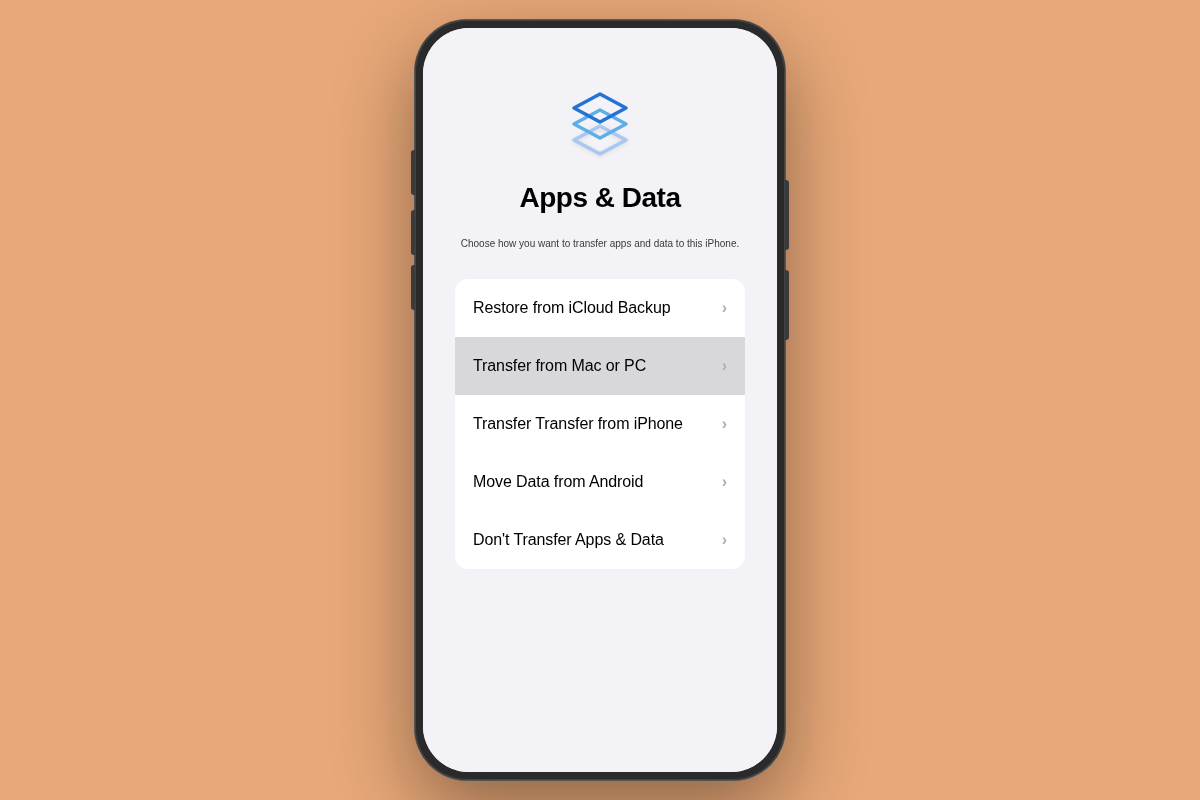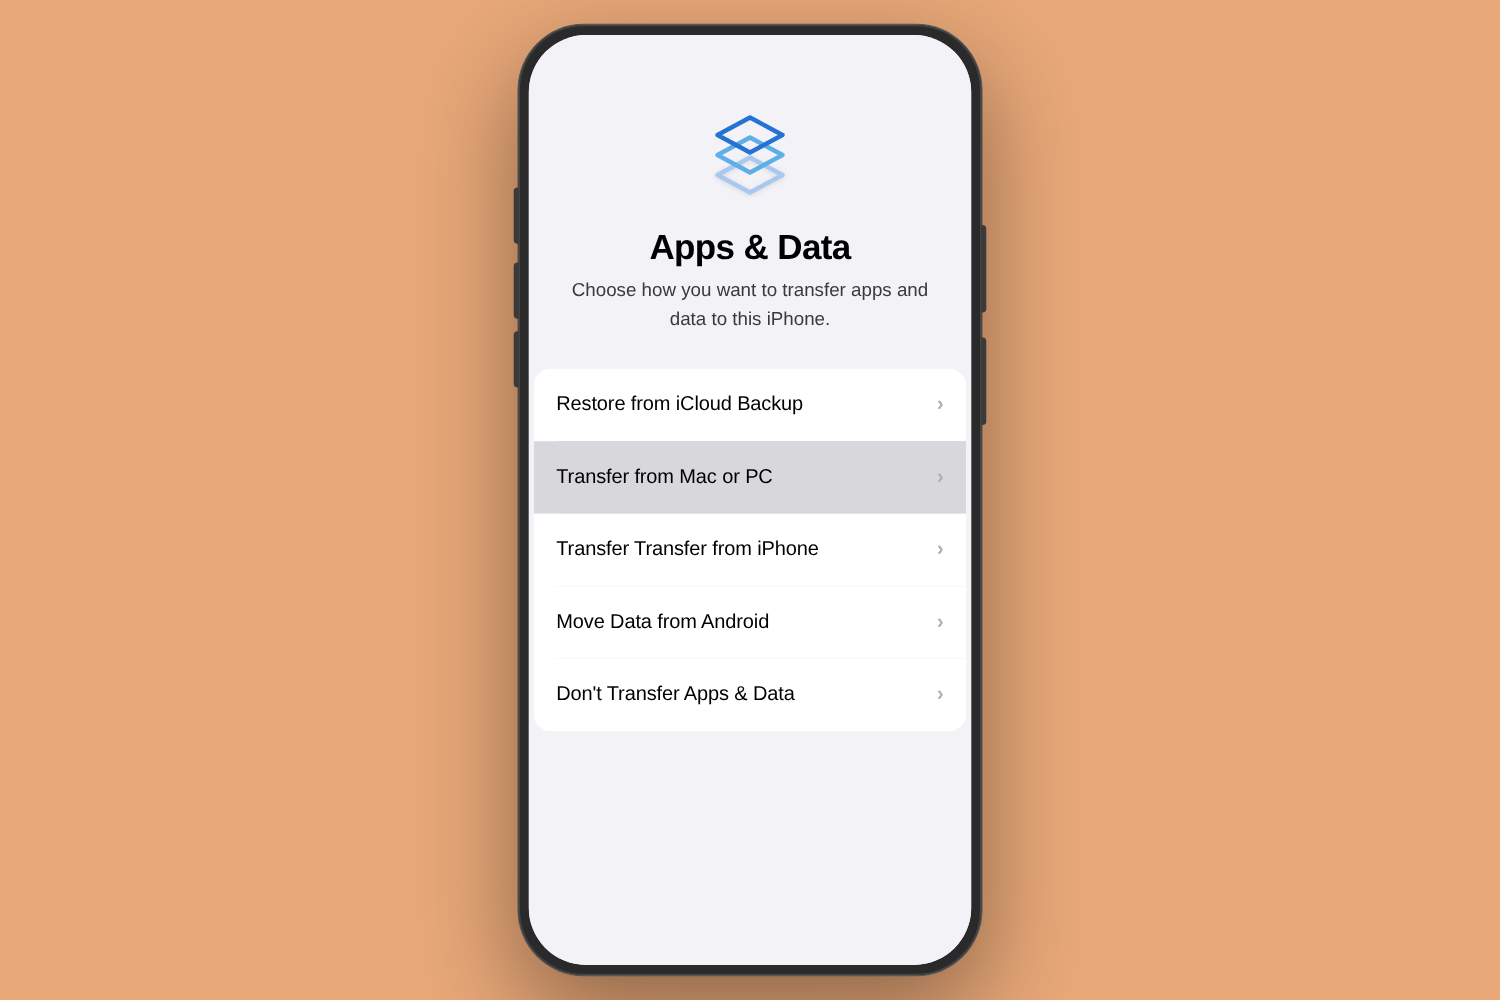--- a/index.html
+++ b/index.html
@@ -84,7 +84,7 @@
       font-size: 28px;
       font-weight: 700;
       color: #000;
-      margin-bottom: 8px;
+      margin-bottom: 22px;
       text-align: center;
       letter-spacing: -0.5px;
     }

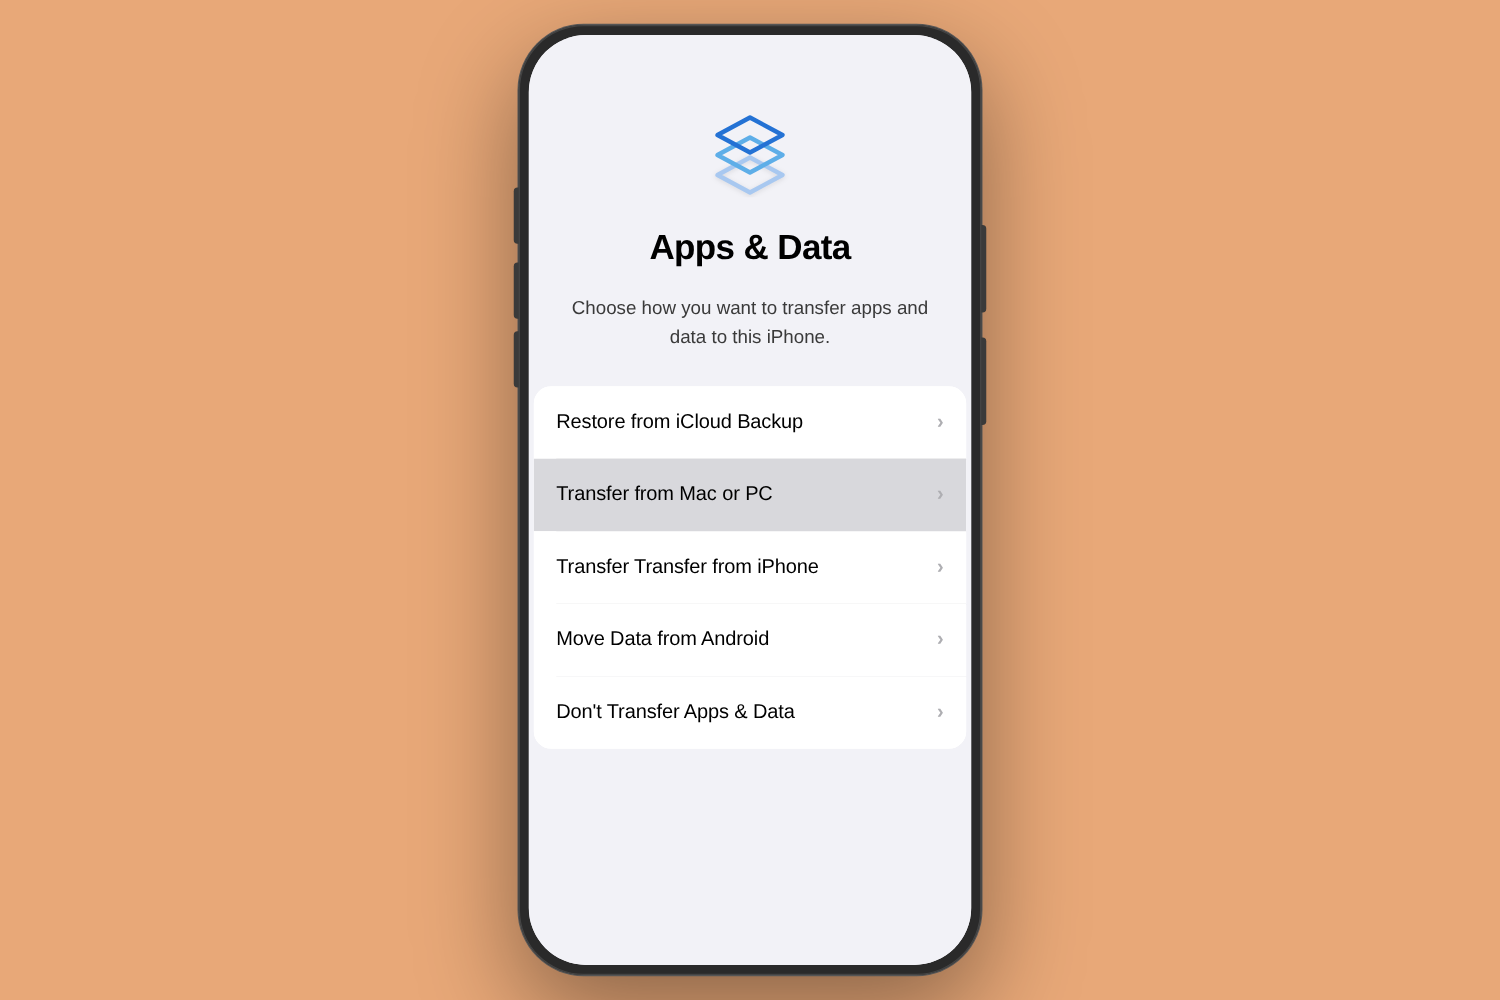--- a/index.html
+++ b/index.html
@@ -90,7 +90,7 @@
     }
 
     .subtitle {
-      font-size: 15px;
+      font-size: 10px;
       color: #3a3a3a;
       text-align: center;
       line-height: 1.5;

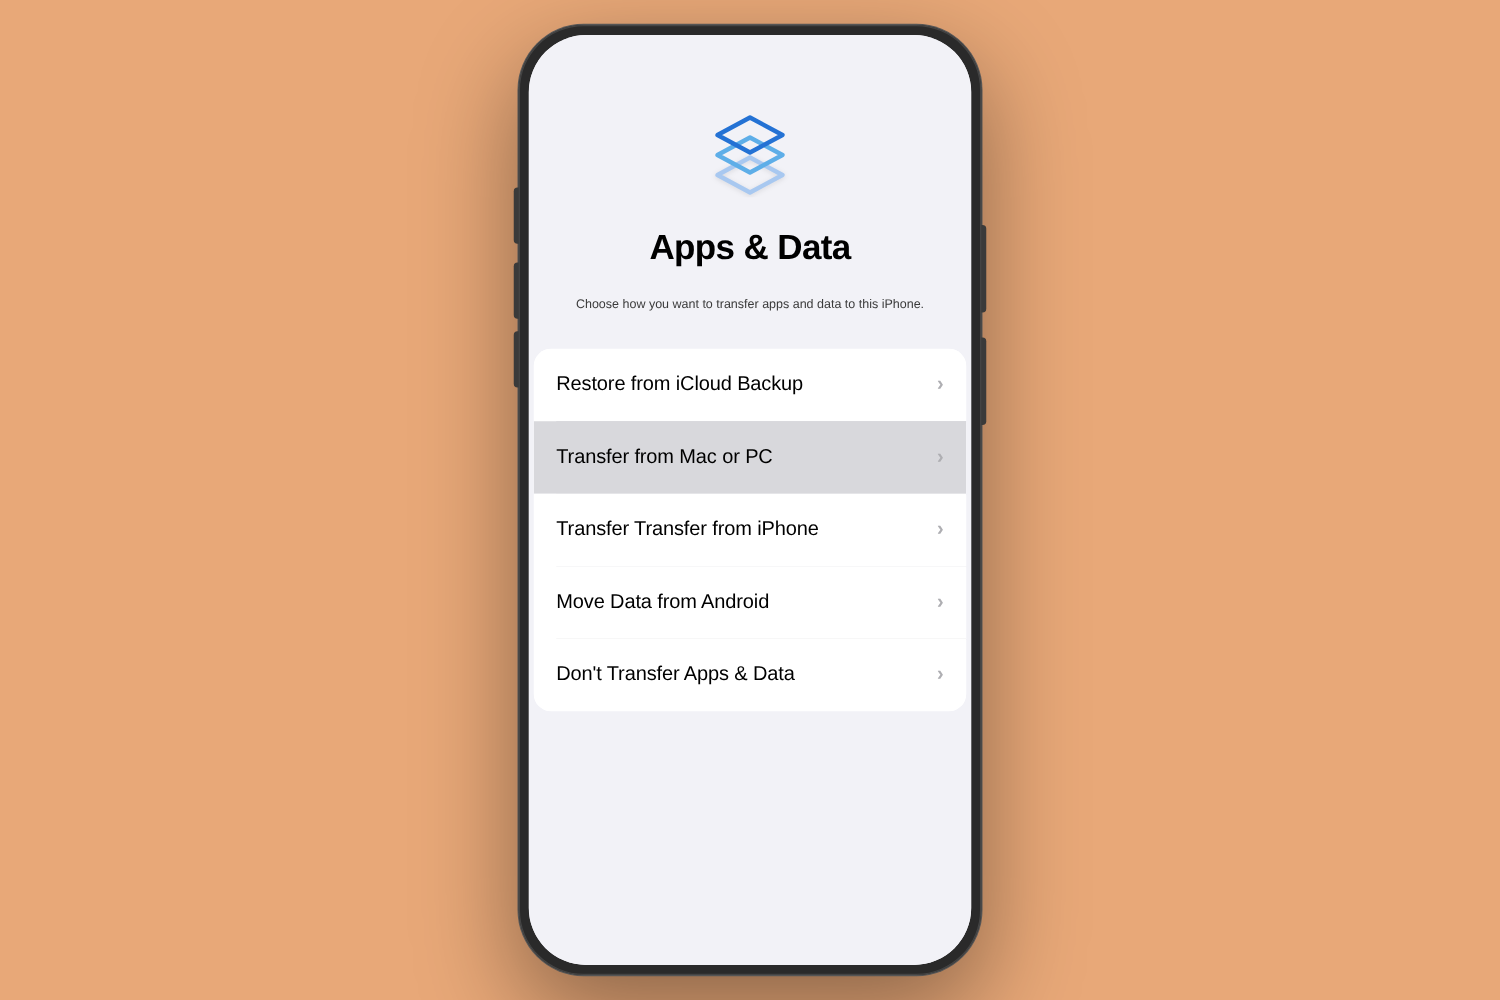--- a/index.html
+++ b/index.html
@@ -100,7 +100,7 @@
 
     .menu-list {
       width: 100%;
-      padding: 0 4px;
+      padding: 0 32px;
       display: flex;
       flex-direction: column;
       gap: 0;

